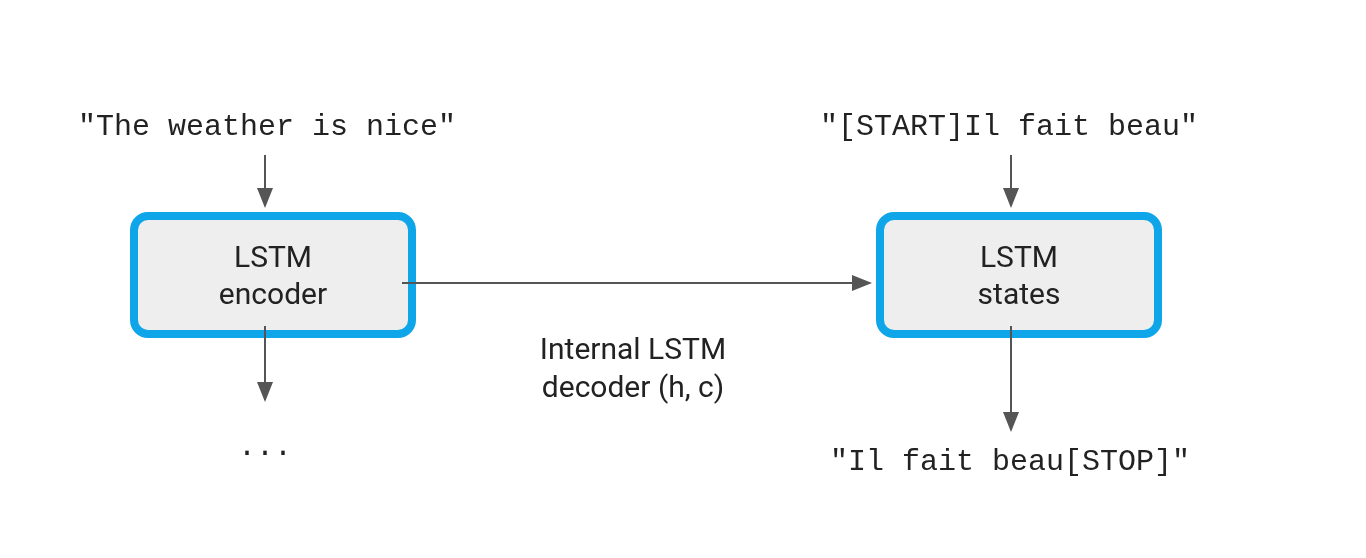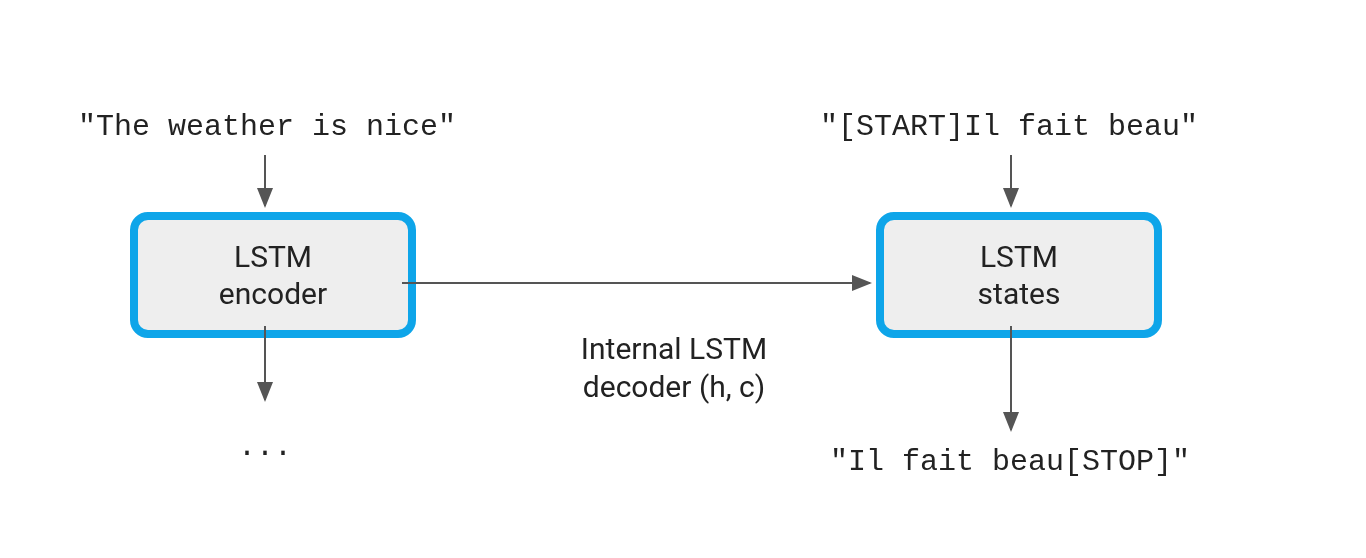--- a/index.html
+++ b/index.html
@@ -72,7 +72,7 @@
     </div>
   </div>
 
-  <div class="label sans" style="left:559px; top:330px; width:230px;">
+  <div class="label sans" style="left:518px; top:330px; width:230px;">
     <span>Internal LSTM</span><br>
     <span>decoder (h, c)</span>
   </div>

